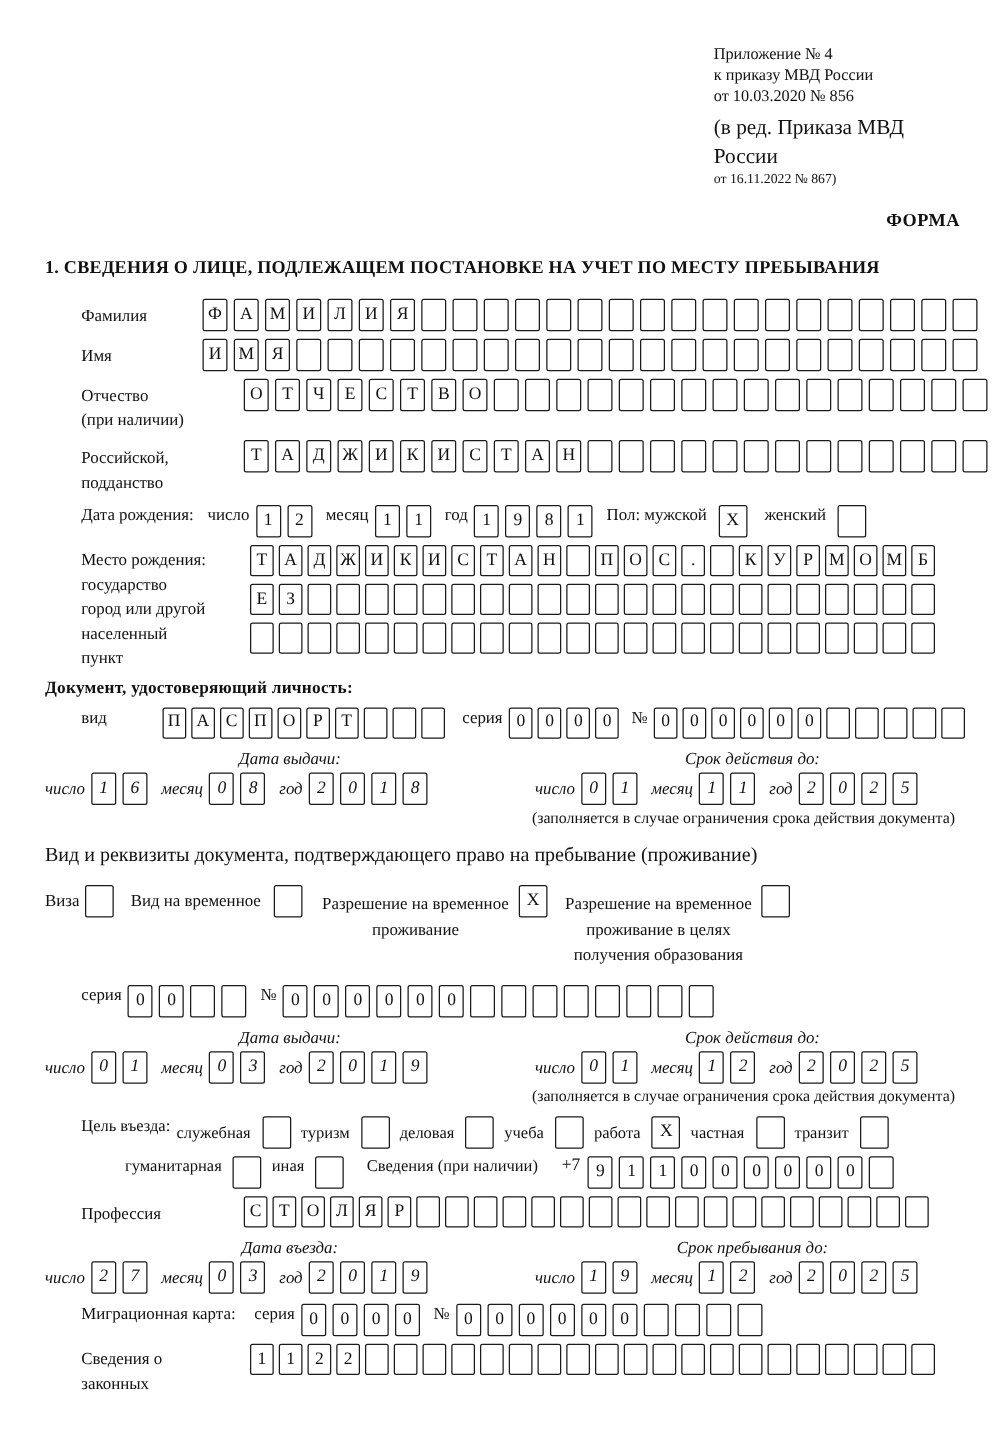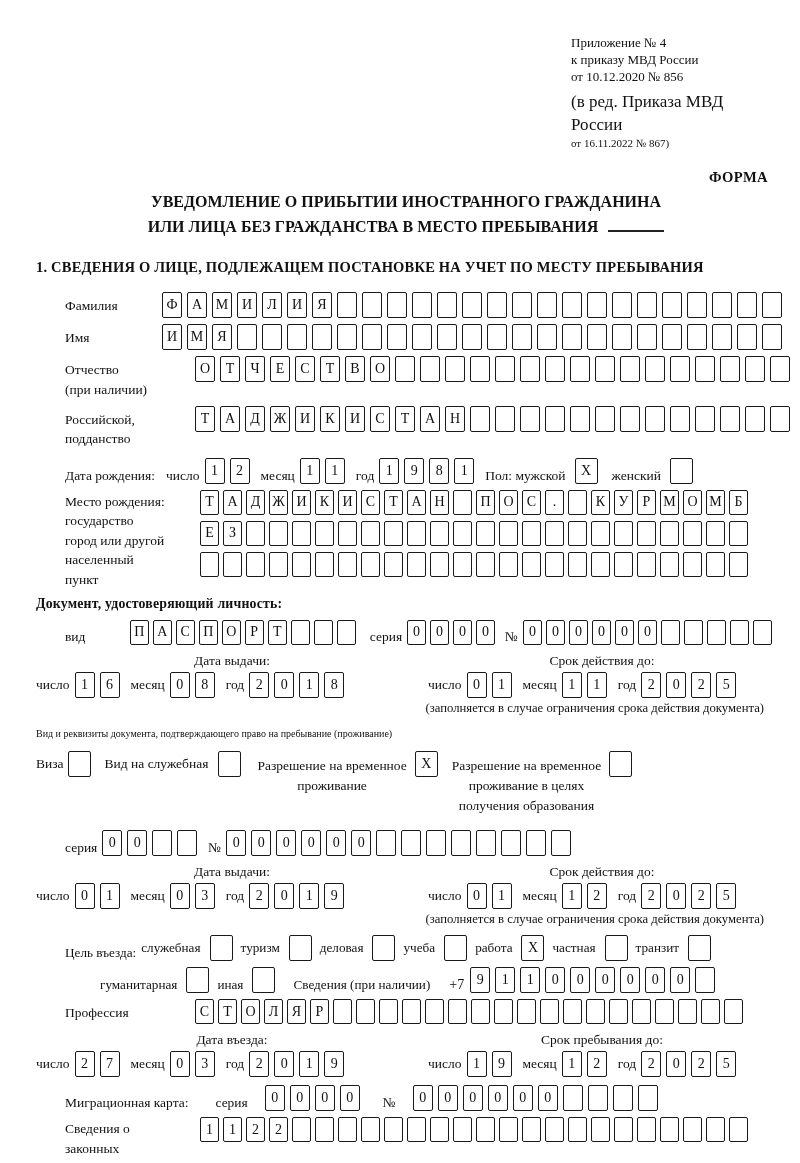--- a/index.html
+++ b/index.html
@@ -73,7 +73,7 @@
   <div class="hdr">
     <div>Приложение № 4</div>
     <div>к приказу МВД России</div>
-    <div>от 10.12.2020 № 856</div>
+    <div>от 10.03.2020 № 856</div>
     <div class="sub1">(в ред. Приказа МВД России</div>
     <div class="sub2">от 16.11.2022 № 867)</div>
   </div>

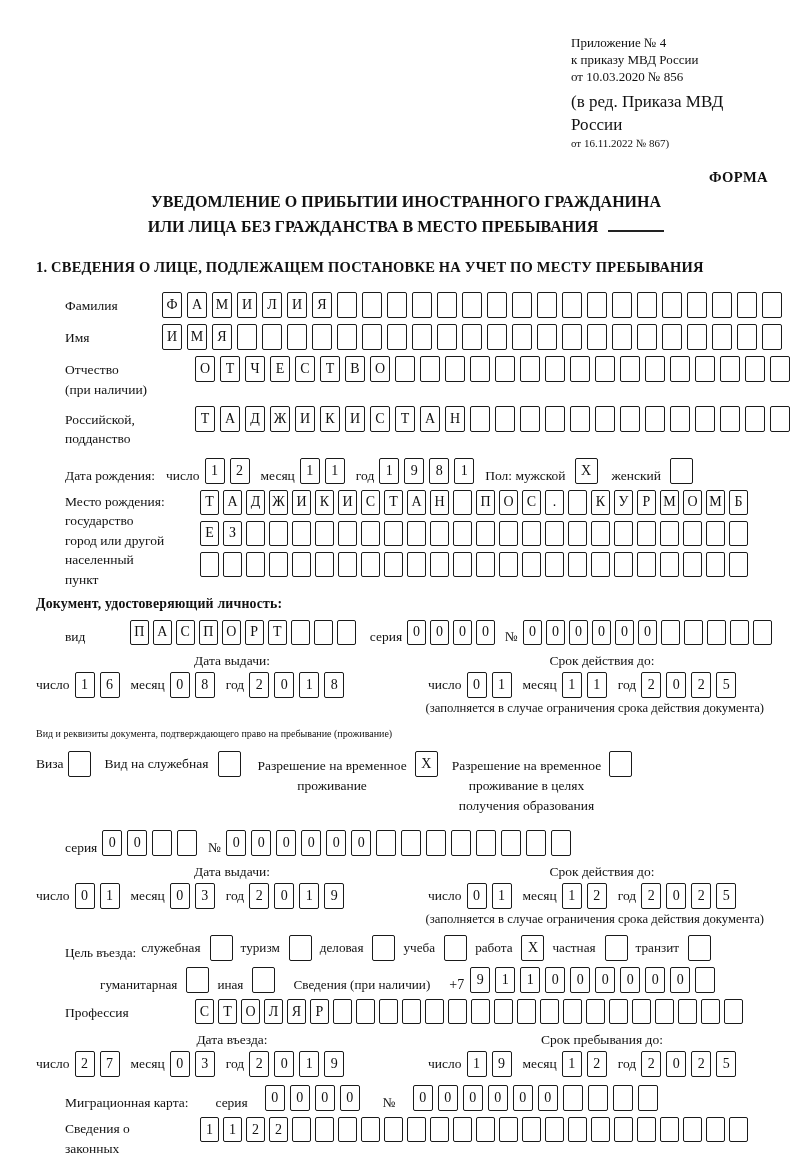--- a/index.html
+++ b/index.html
@@ -80,10 +80,6 @@
 
   <div class="forma">ФОРМА</div>
 
-  <div class="title">
-    <div>УВЕДОМЛЕНИЕ О ПРИБЫТИИ ИНОСТРАННОГО ГРАЖДАНИНА</div>
-    <div><span>ИЛИ ЛИЦА БЕЗ ГРАЖДАНСТВА В МЕСТО ПРЕБЫВАНИЯ</span><span class="t-underline"></span></div>
-  </div>
 
   <div class="s1head">1. СВЕДЕНИЯ О ЛИЦЕ, ПОДЛЕЖАЩЕМ ПОСТАНОВКЕ НА УЧЕТ ПО МЕСТУ ПРЕБЫВАНИЯ</div>
 

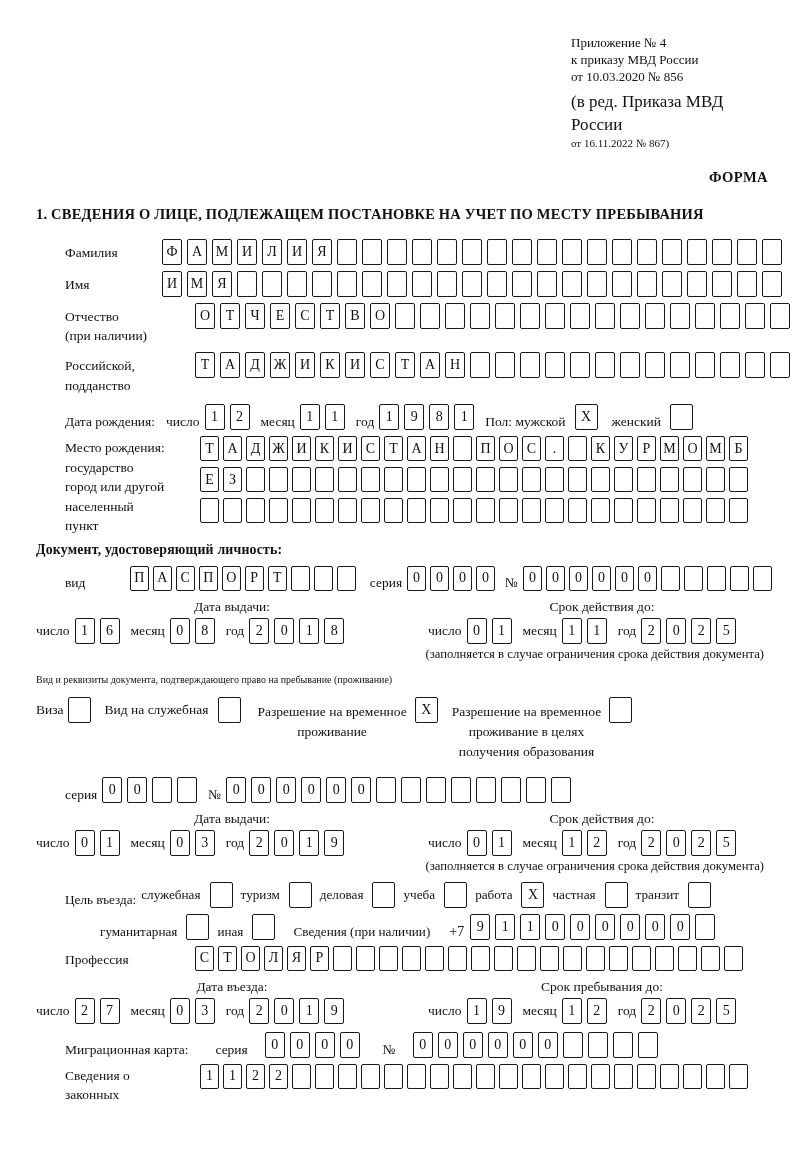--- a/index.html
+++ b/index.html
@@ -25,7 +25,7 @@
 
   
   .frow { display:flex; align-items:flex-start; margin-bottom:6px;gap:35px; }
-  .inlrow { display:flex; align-items:flex-end; margin-bottom:6px; flex-wrap:nowrap;font-family:Liberation Serif, serif; }
+  .inlrow { display:flex; align-items:flex-start; margin-bottom:6px; flex-wrap:nowrap;font-family:Liberation Serif, serif; }
   .ml { margin-left:29px; }
   .ml2 { margin-left:64px; }
   .lbl { flex:none; padding-top:4px; line-height:1.45; }

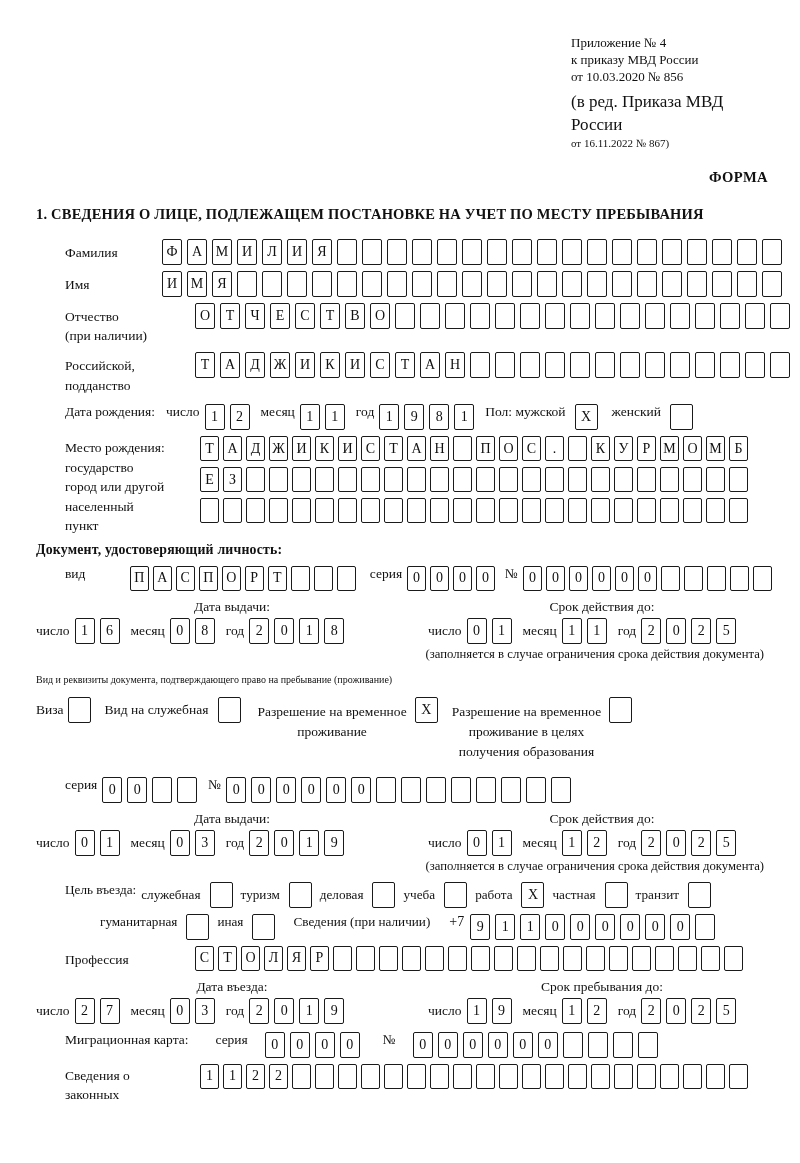--- a/index.html
+++ b/index.html
@@ -48,7 +48,7 @@
   .sgap { margin-left:6px; }
 
   
-  .daterow { display:flex; margin:8px 0 2px; }
+  .daterow { display:flex; margin:8px 0 2px;font-style:italic; }
   .dcol { display:flex; flex-direction:column; }
   .dcol-l { width:392px; }
   .dcol-r { flex:1; }

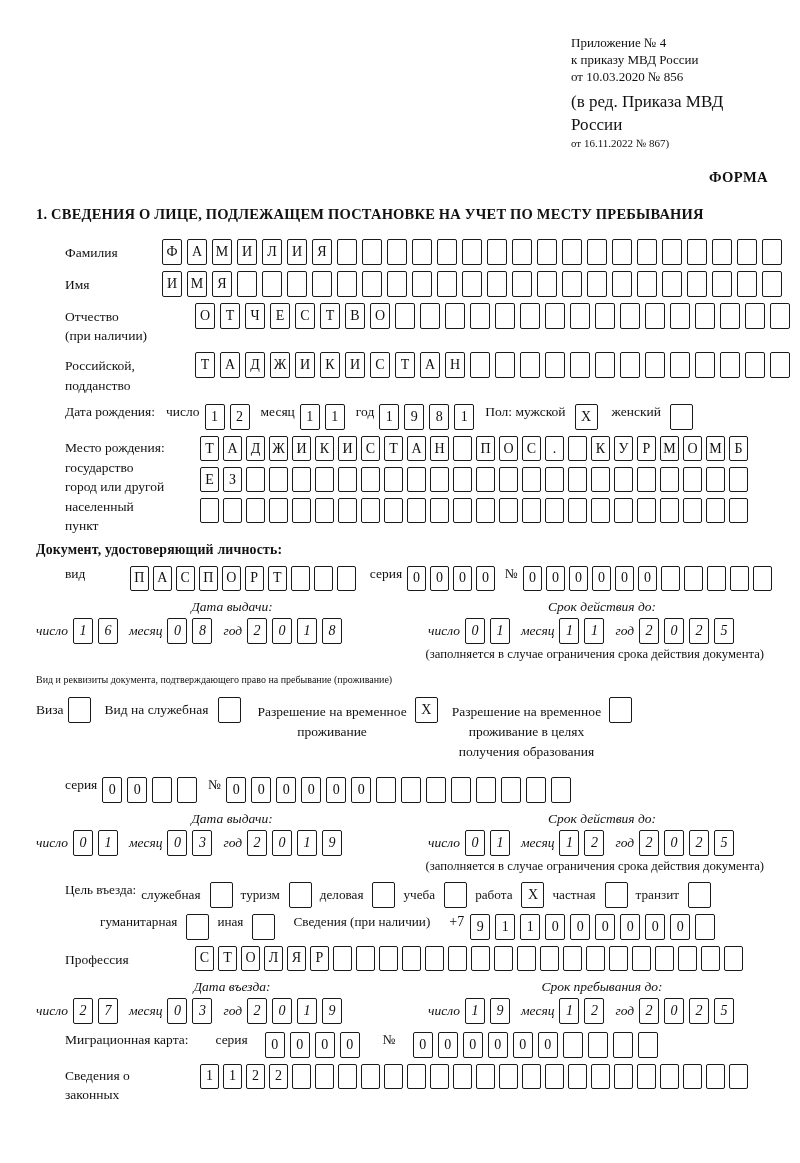--- a/index.html
+++ b/index.html
@@ -56,7 +56,7 @@
   .dfields { display:flex; align-items:center; }
   .note-r { text-align:right; font-size:12.7px; margin:3px 12px 8px 0; }
 
-  .intro { margin:8px 0 0 0; font-size:10px; line-height:1.9; }
+  .intro { margin:8px 0 0 0; font-size:16px; line-height:1.9; }
 
   .permit-row { display:flex; align-items:flex-start; margin:8px 0 10px 0; }
   .pl { padding-top:5px; white-space:nowrap; }

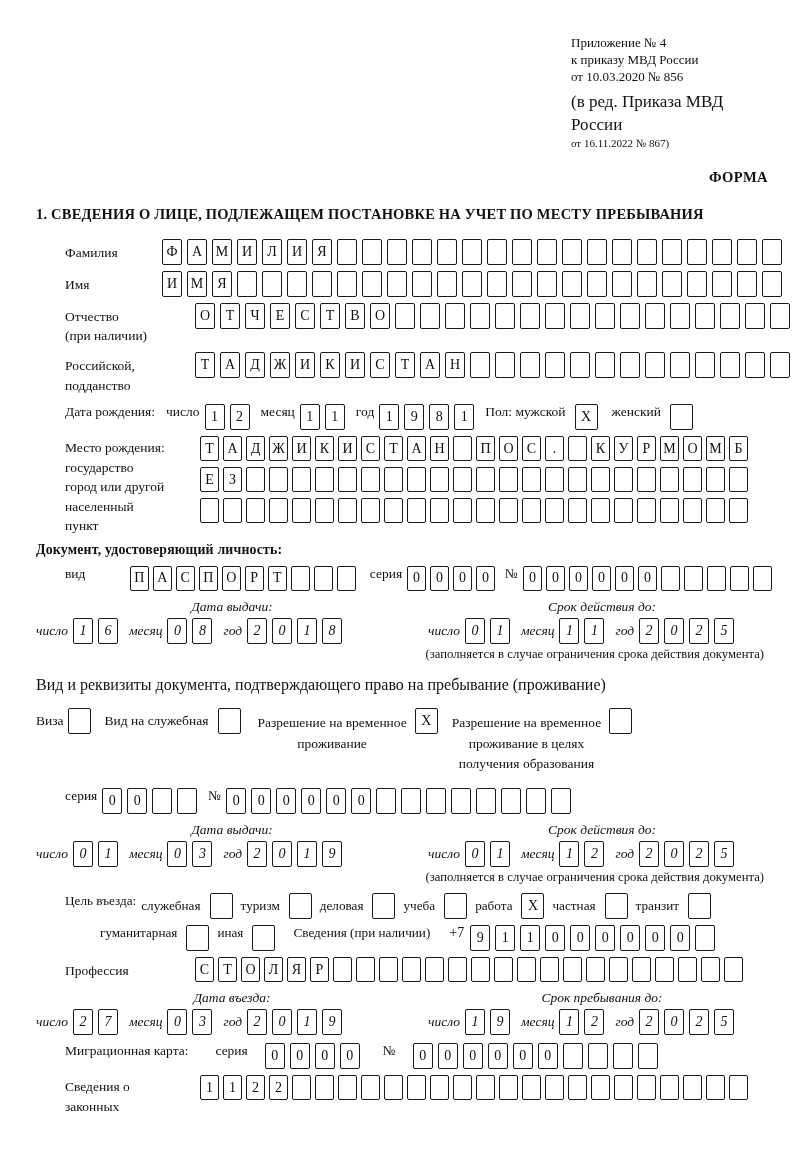--- a/index.html
+++ b/index.html
@@ -423,7 +423,7 @@
     <span class="boxes cbx">
         <span class="box"></span>
       </span>
-    <span class="pl" style="margin-left:6px;">Вид на служебная</span>
+    <span class="pl" style="margin-left:6px;">Вид на временное</span>
     <span class="boxes cbx" style="margin-left:10px;">
         <span class="box"></span>
       </span>

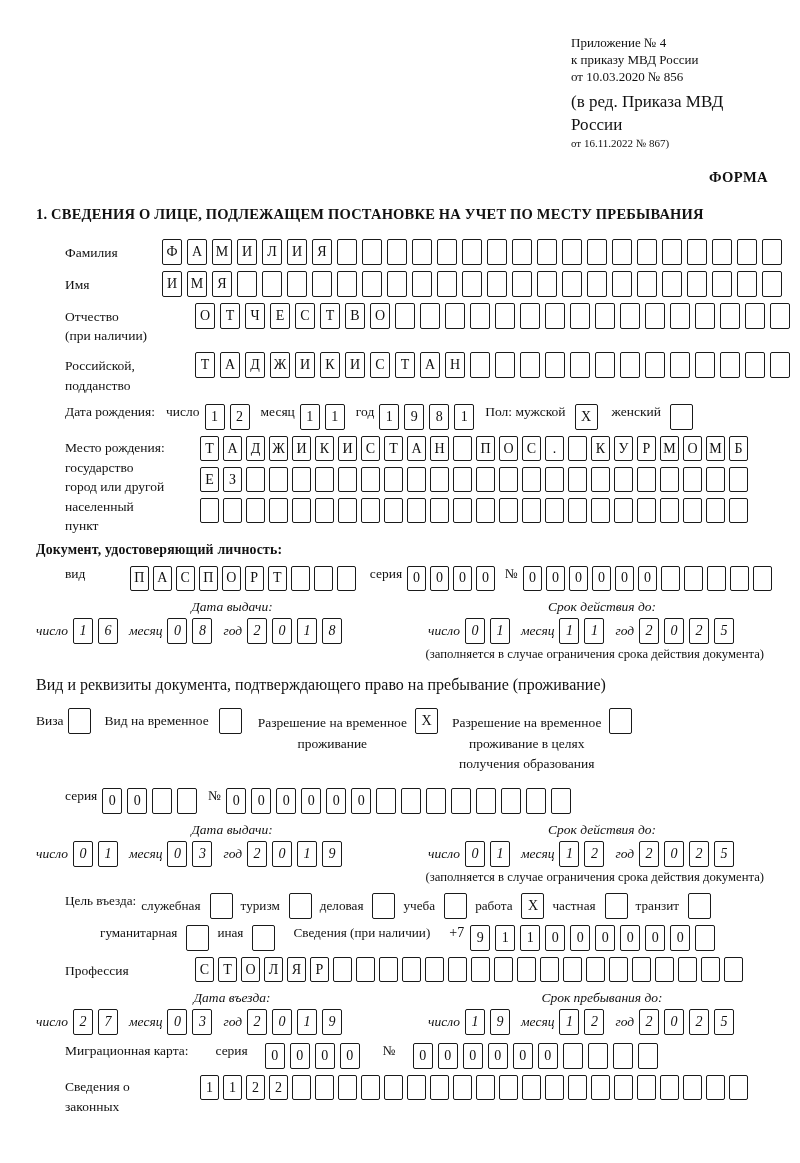--- a/index.html
+++ b/index.html
@@ -667,7 +667,7 @@
     </div>
   </div>
 
-  <div class="inlrow ml" style="margin-top:8px;gap:12px;">
+  <div class="inlrow ml" style="margin-top:8px;">
     <span class="dlbl">Миграционная карта:</span>
     <span class="dlbl lgap">серия</span>
     <span class="boxes">

